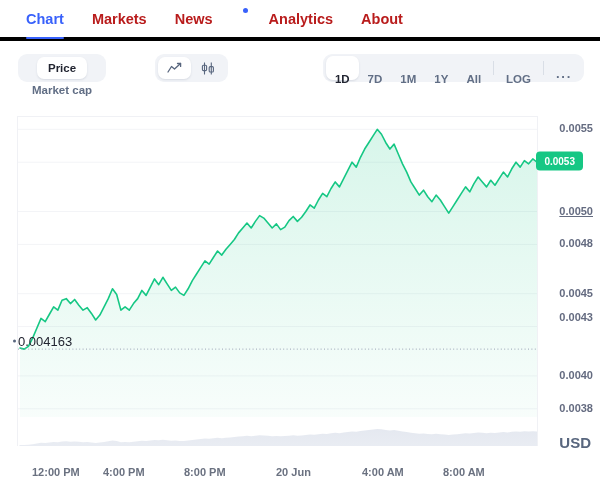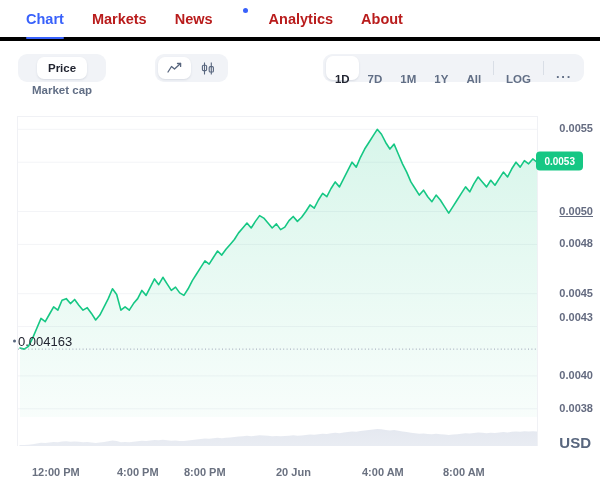--- a/index.html
+++ b/index.html
@@ -300,7 +300,7 @@
 
 <div class="xlabels" id="xlabels">
     <span class="xlab" style="left: 32px;">12:00 PM</span>
-    <span class="xlab" style="left: 117px;">4:00 PM</span>
+    <span class="xlab" style="left: 103px;">4:00 PM</span>
     <span class="xlab" style="left: 184px;">8:00 PM</span>
     <span class="xlab" style="left: 276px;">20 Jun</span>
     <span class="xlab" style="left: 362px;">4:00 AM</span>

